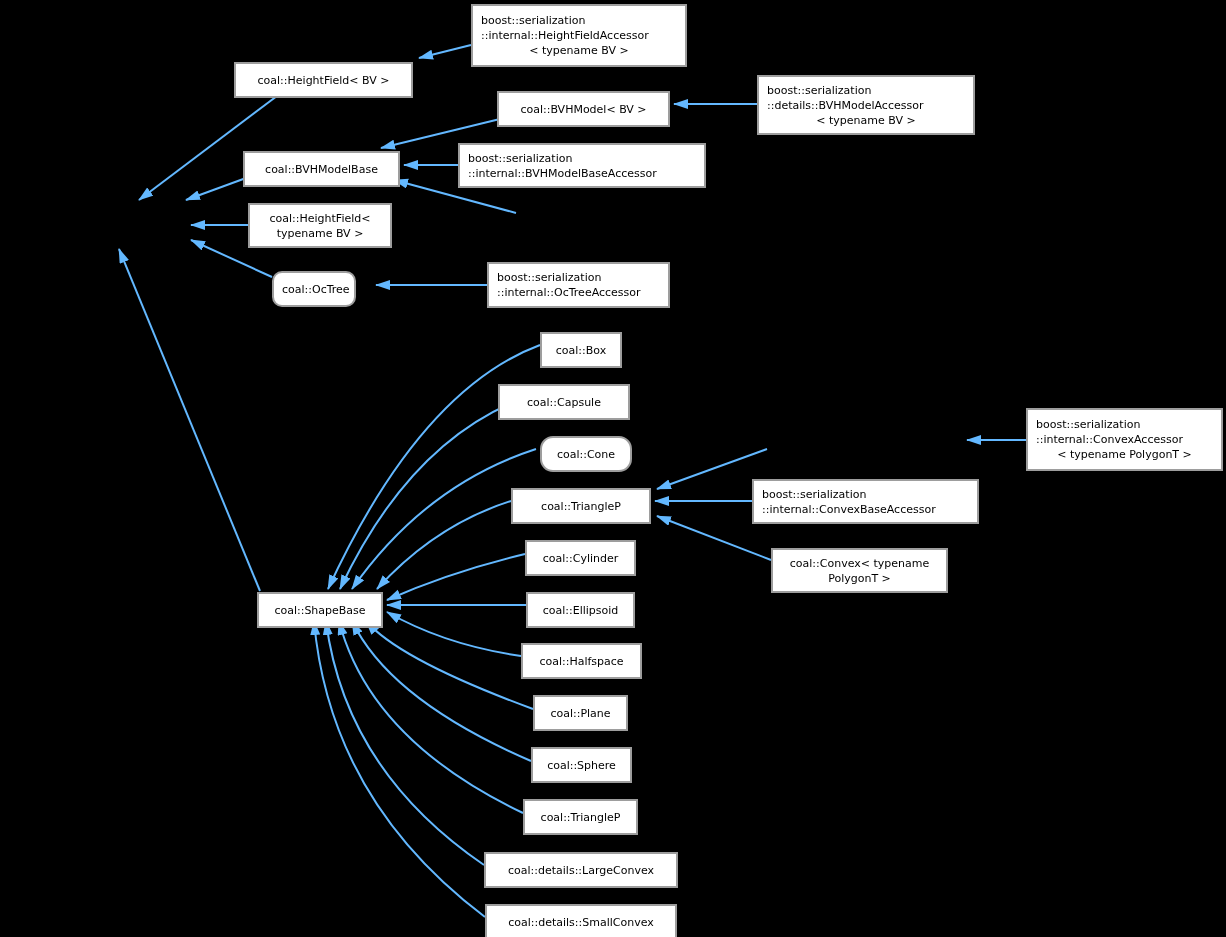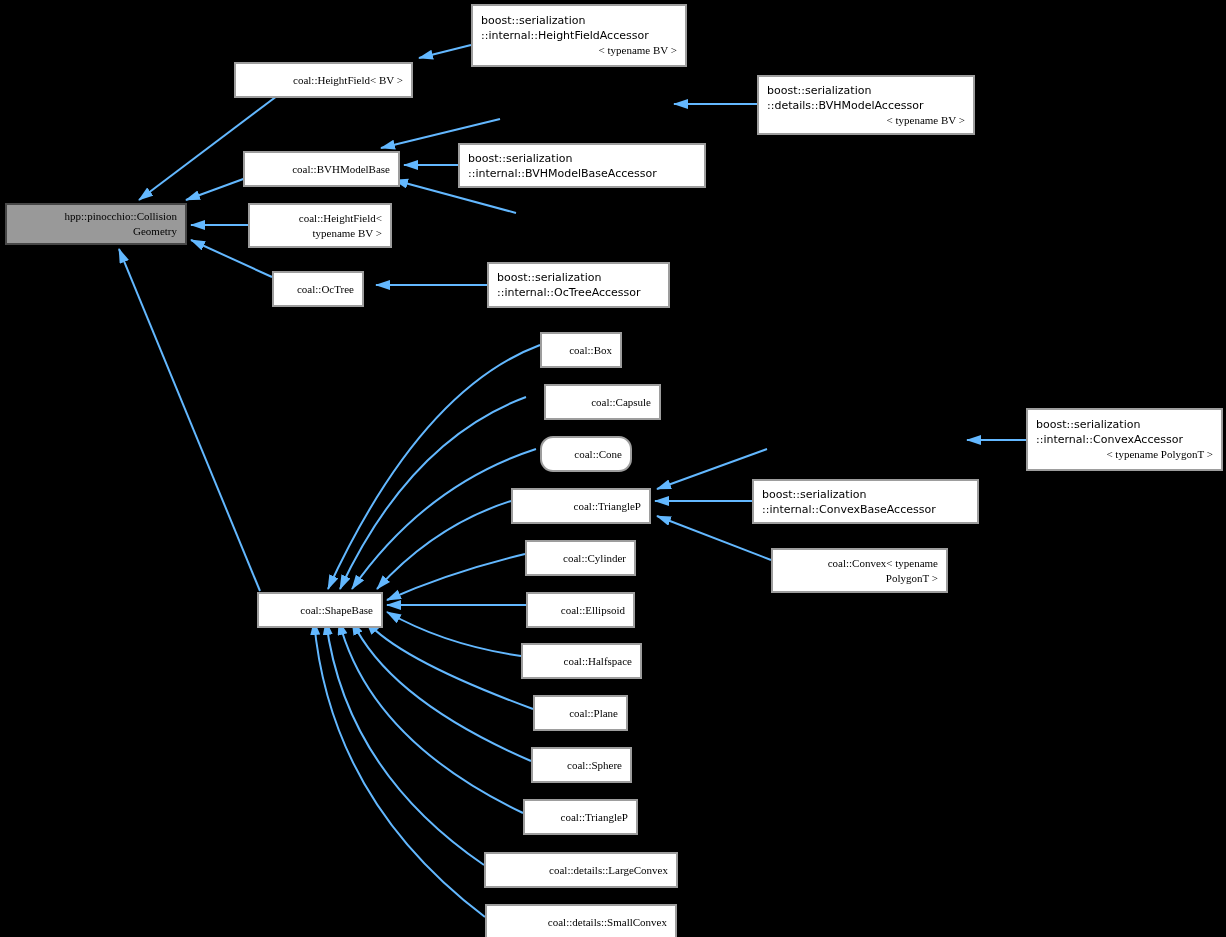--- a/index.html
+++ b/index.html
@@ -25,7 +25,7 @@
     z-index:2;
   }
   .node .ln{line-height:15px;white-space:nowrap;}
-  .c{text-align:right;font-family:Liberation Serif, serif;}
+  .c{text-align:center;}
   .l{text-align:left;}
   .focus{background:#999999;border:2px solid #474747;}
 </style>

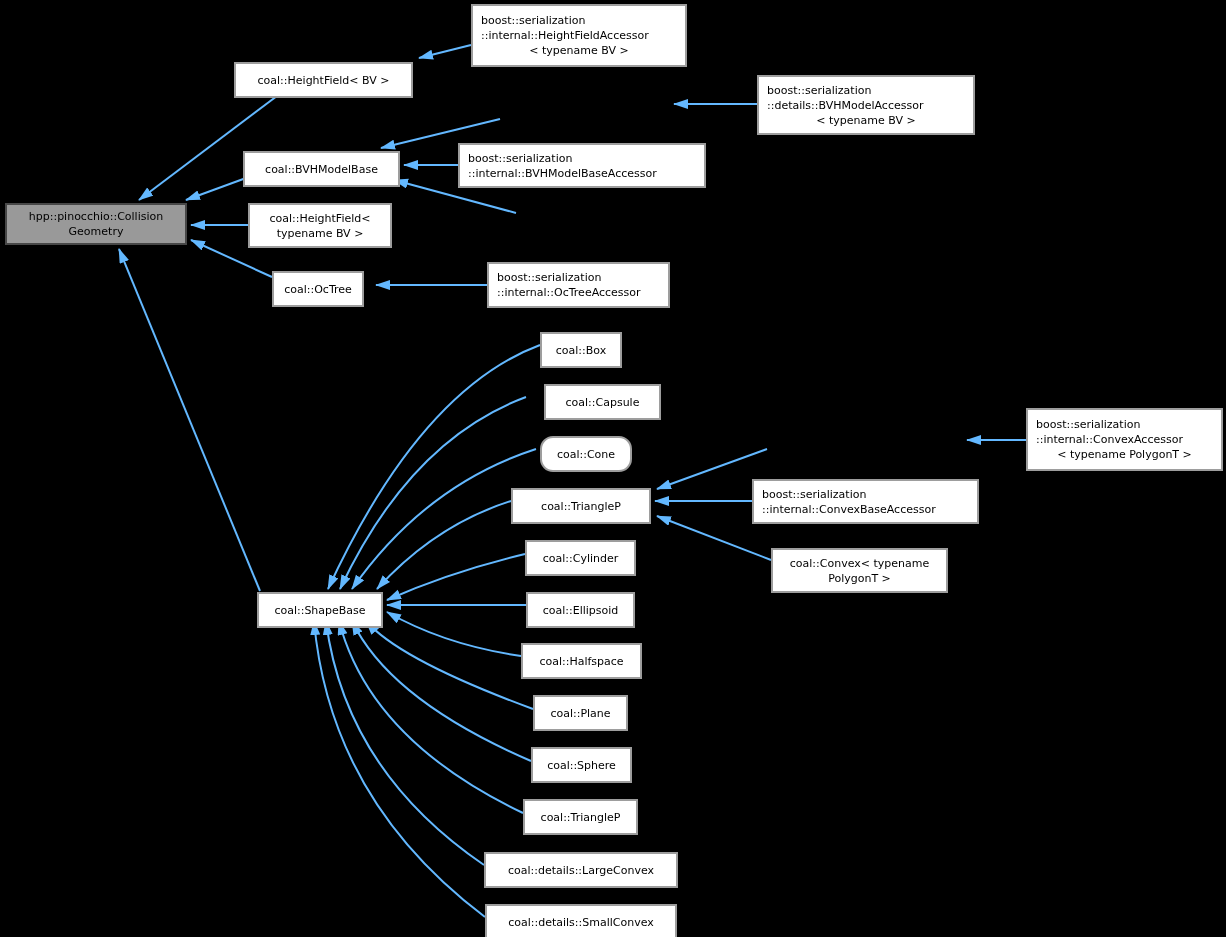--- a/index.html
+++ b/index.html
@@ -86,6 +86,9 @@
     <div class="ln c">coal::HeightField&lt; BV &gt;</div>
   </div>
 
+  <div class="node" style="left:497px;top:91px;width:173px;height:27px;">
+    <div class="ln c">coal::BVHModel&lt; BV &gt;</div>
+  </div>
 
   <div class="node" style="left:757px;top:75px;width:218px;height:60px;">
     <div class="ln l">boost::serialization</div>

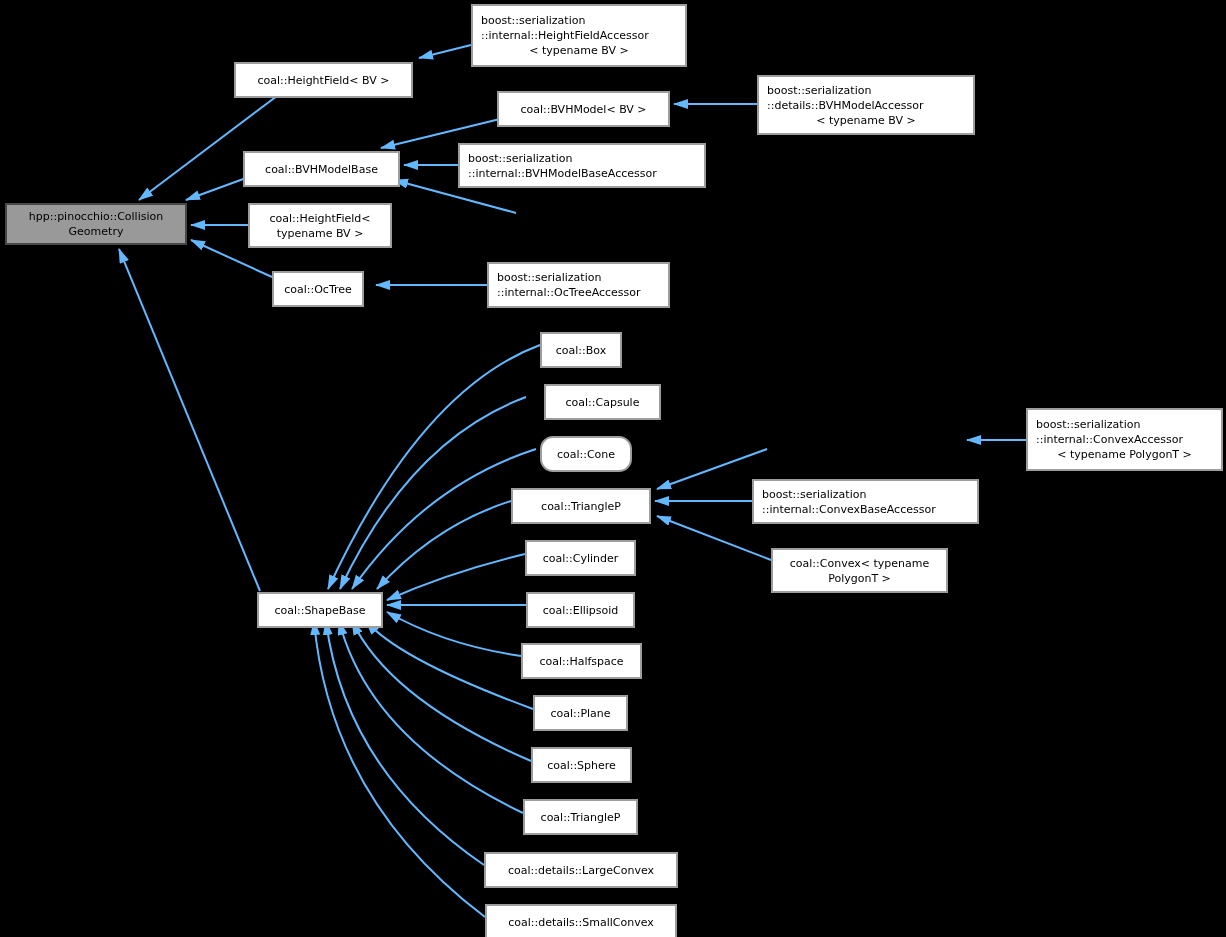--- a/index.html
+++ b/index.html
@@ -71,10 +71,6 @@
     </g>
   </svg>
 
-  <div class="node focus" style="left:5px;top:203px;width:182px;height:42px;">
-    <div class="ln c">hpp::pinocchio::Collision</div>
-    <div class="ln c">Geometry</div>
-  </div>
 
   <div class="node" style="left:471px;top:4px;width:216px;height:63px;">
     <div class="ln l">boost::serialization</div>

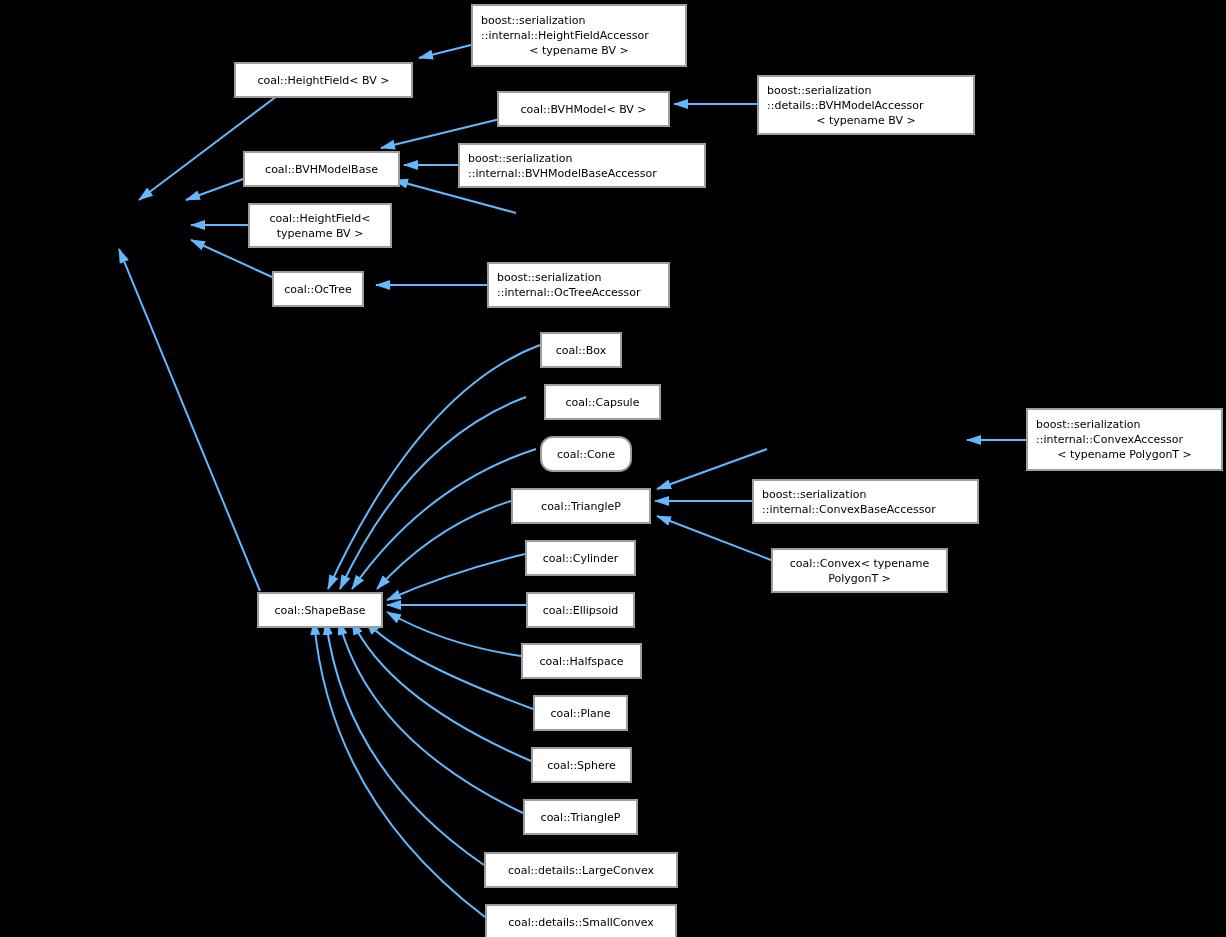--- a/index.html
+++ b/index.html
@@ -107,7 +107,7 @@
   </div>
 
 
-  <div class="node" style="left:272px;top:271px;width:92px;height:27px;">
+  <div class="node" style="left:272px;top:271px;width:84px;height:27px;border-radius:10px;">
     <div class="ln c">coal::OcTree</div>
   </div>
 

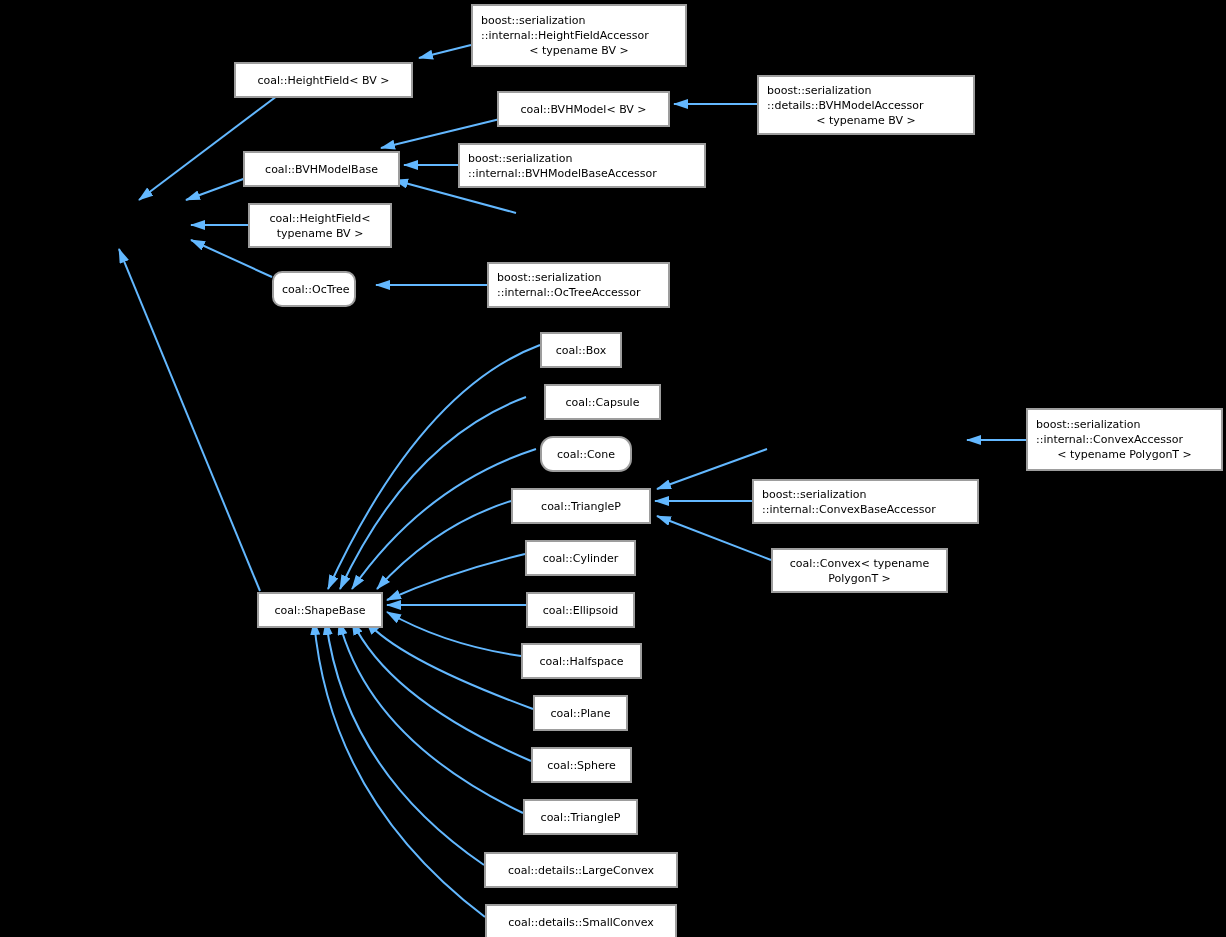--- a/index.html
+++ b/index.html
@@ -120,7 +120,7 @@
     <div class="ln c">coal::Box</div>
   </div>
 
-  <div class="node" style="left:544px;top:384px;width:117px;height:27px;">
+  <div class="node" style="left:498px;top:384px;width:132px;height:27px;">
     <div class="ln c">coal::Capsule</div>
   </div>
 

